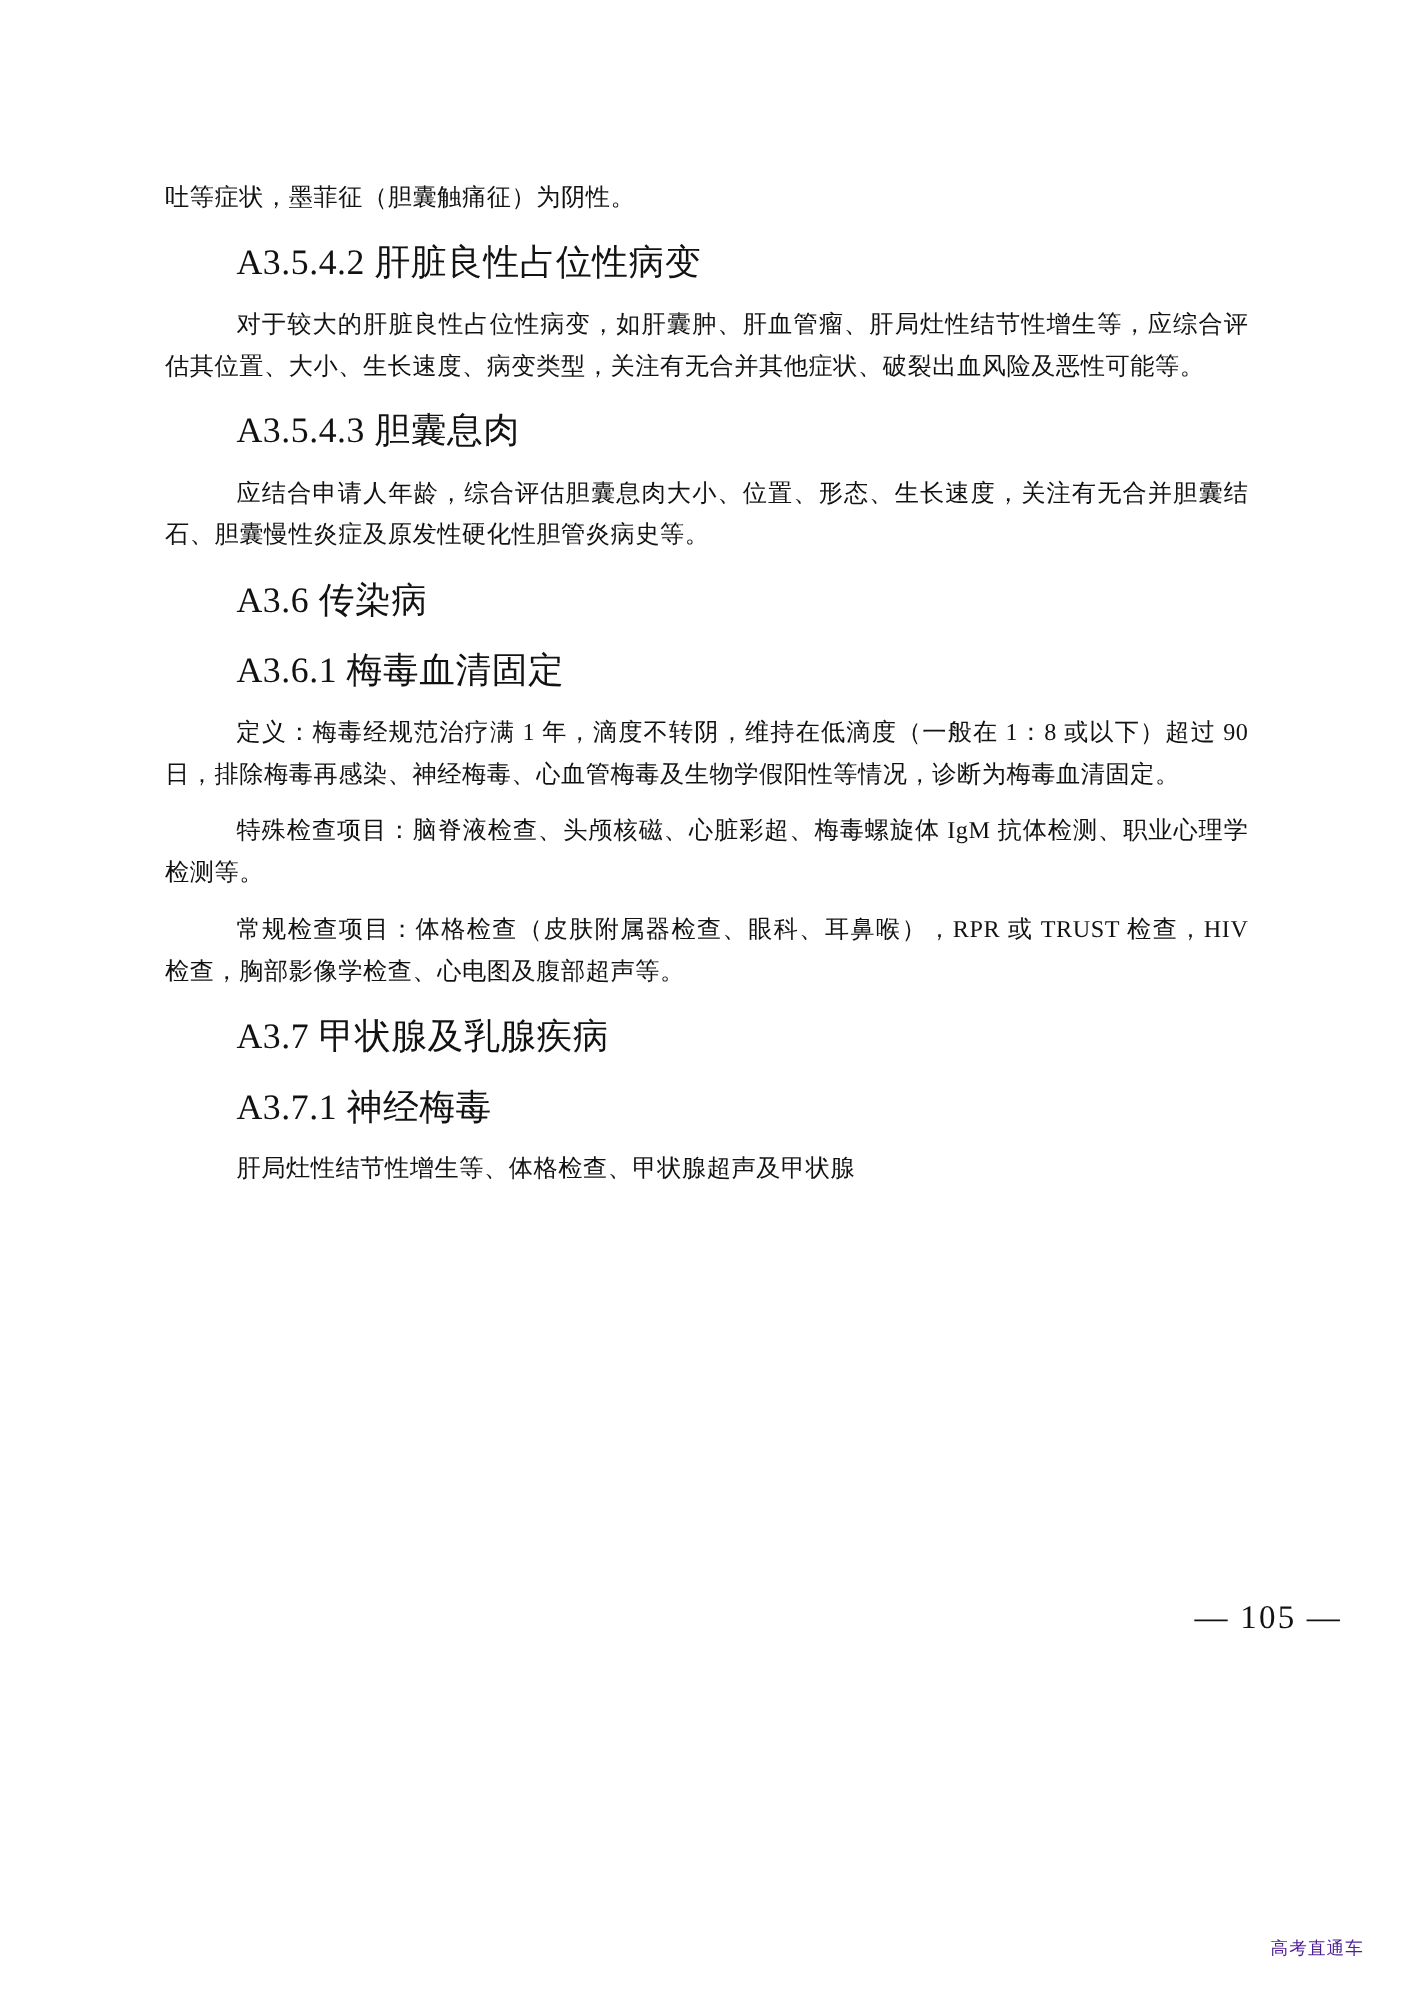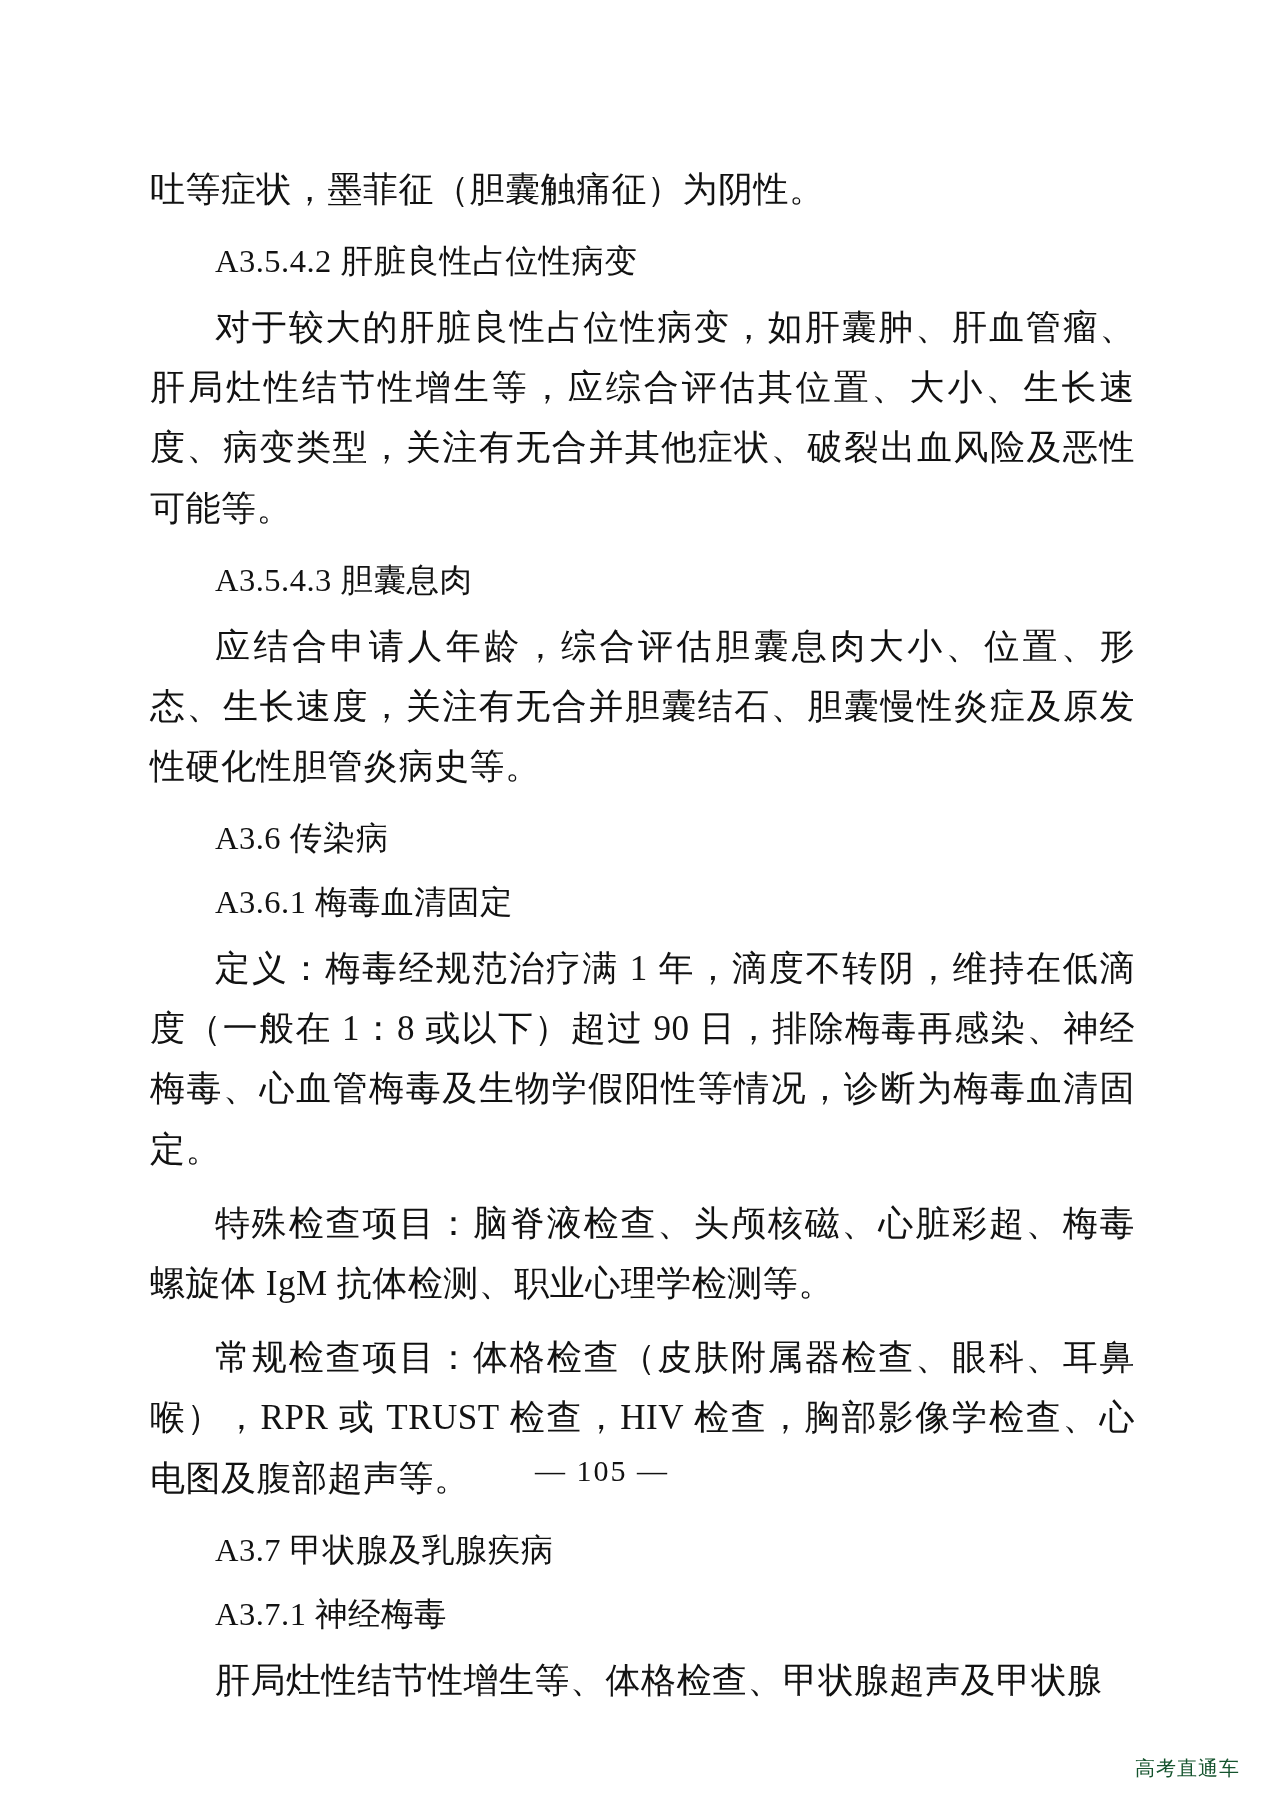--- a/index.html
+++ b/index.html
@@ -28,7 +28,7 @@
     width: 985px;
   }
   .para {
-    font-size: 35px;
+    font-size: 22px;
     line-height: 1.72;
     text-align: justify;
     text-justify: inter-ideograph;

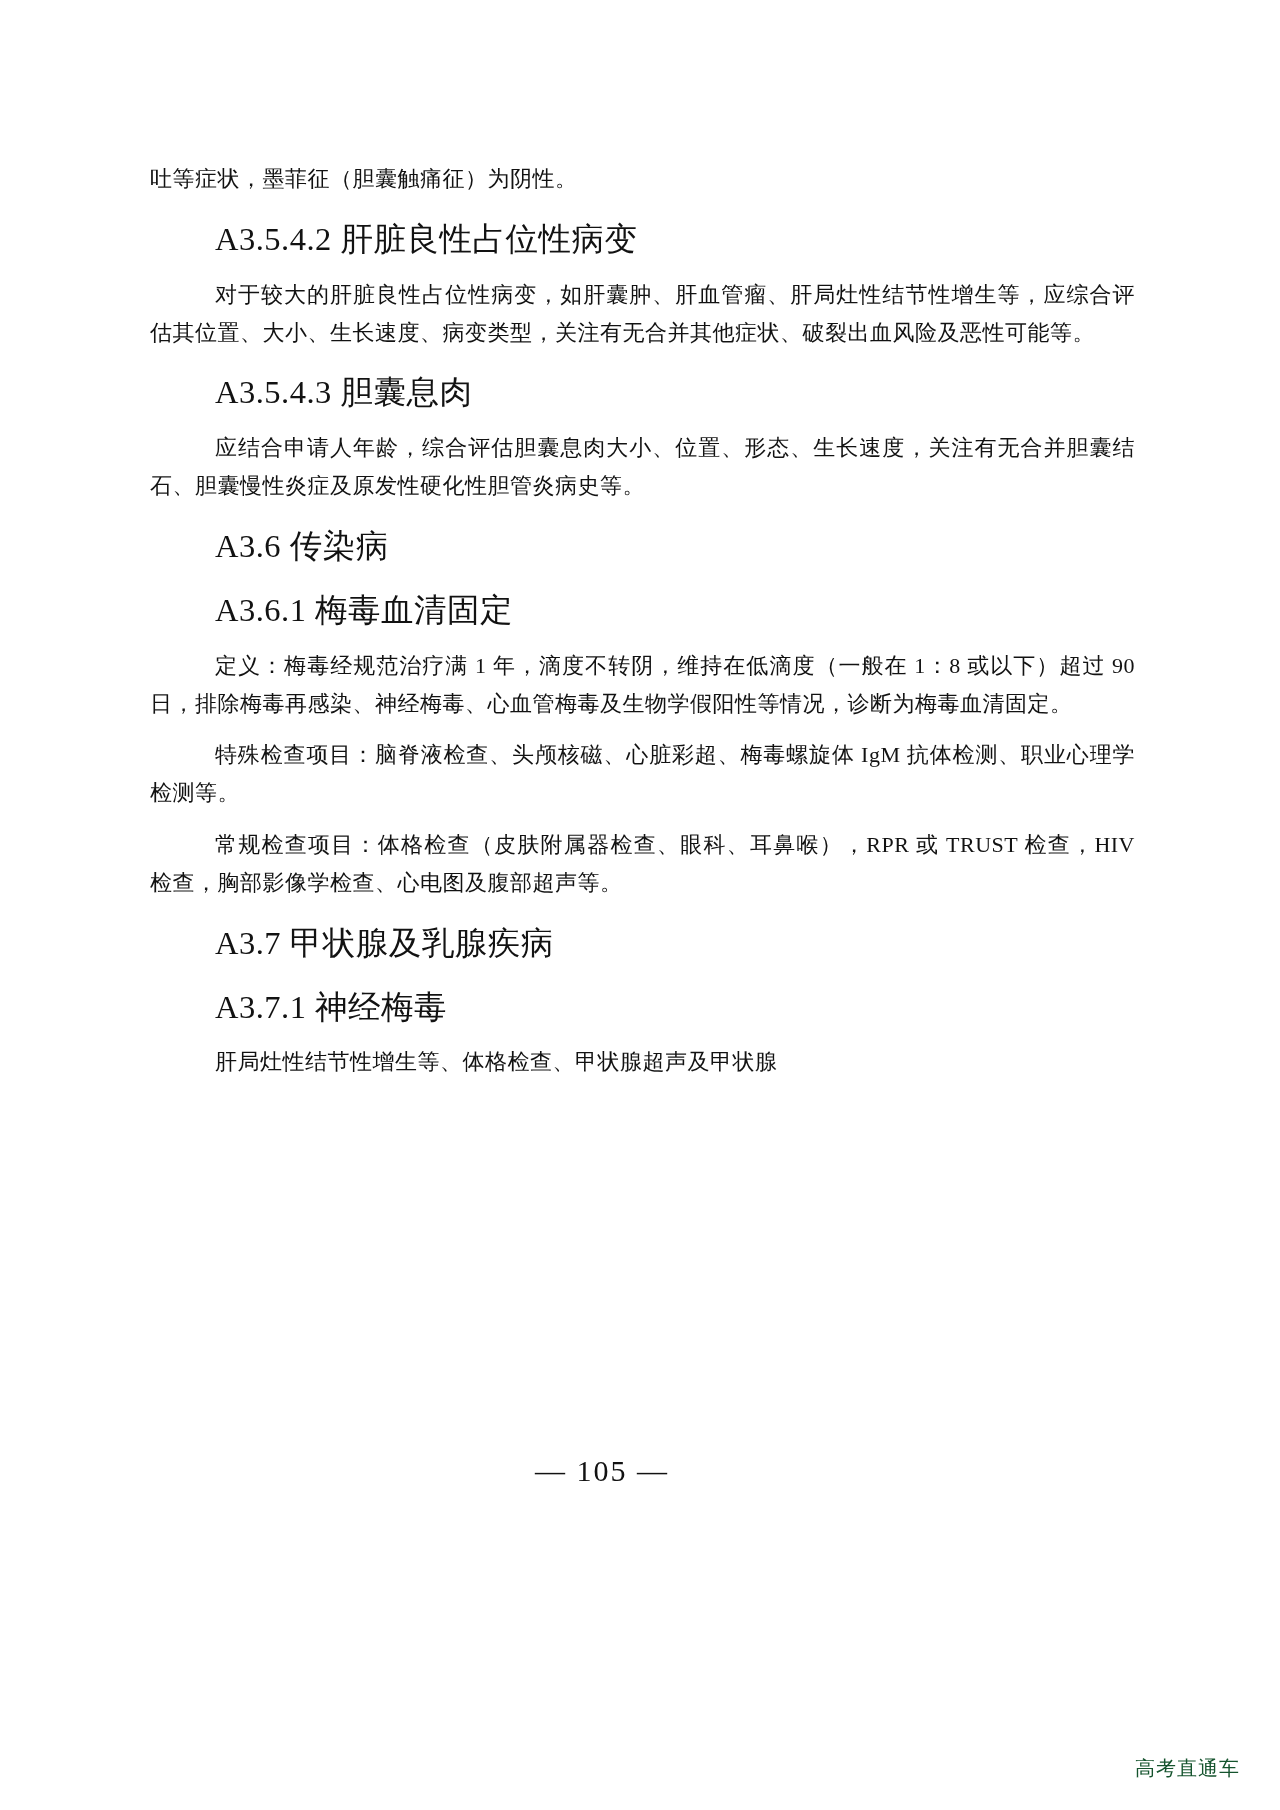--- a/index.html
+++ b/index.html
@@ -53,10 +53,10 @@
     left: 0;
     right: 0;
     bottom: 322px;
-    text-align: center;
+    text-align: right;
     font-size: 30px;
     letter-spacing: 2px;
-    padding-right: 76px;
+    padding-right: 60px;
   }
   .watermark {
     position: absolute;

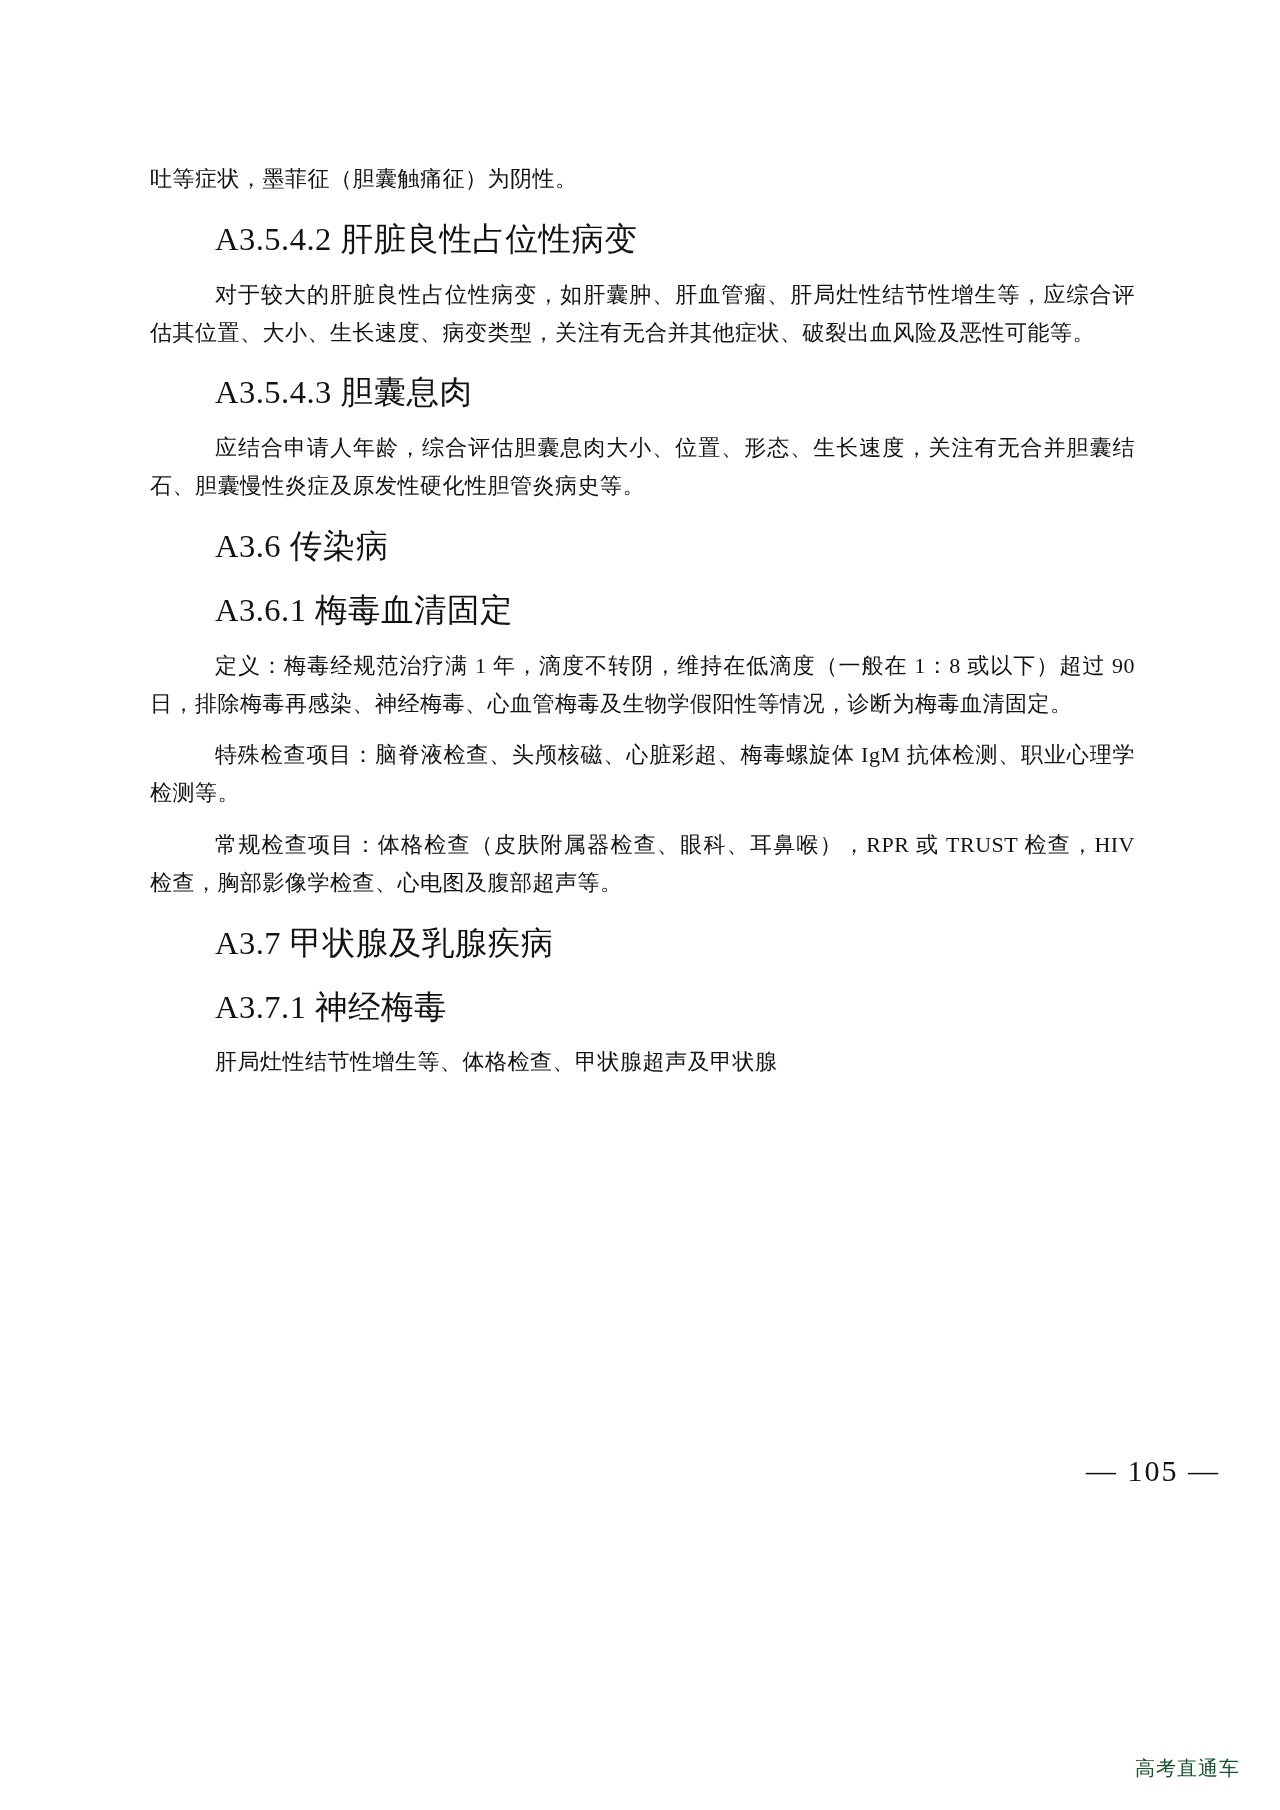--- a/index.html
+++ b/index.html
@@ -62,8 +62,8 @@
     position: absolute;
     right: 40px;
     bottom: 28px;
-    font-size: 20px;
-    color: #14532d;
+    font-size: 16px;
+    color: #4c1d95;
     font-family: "Liberation Sans", sans-serif;
     letter-spacing: 1px;
   }

